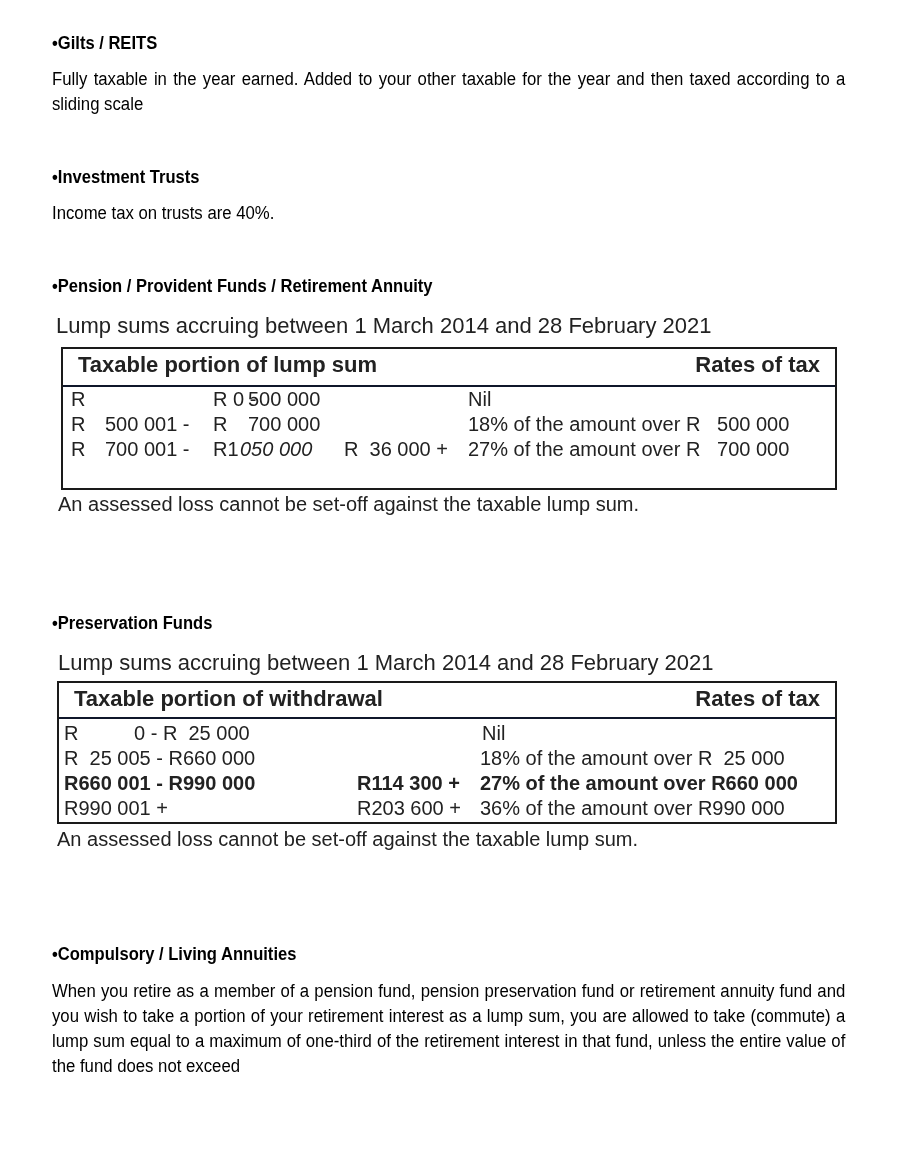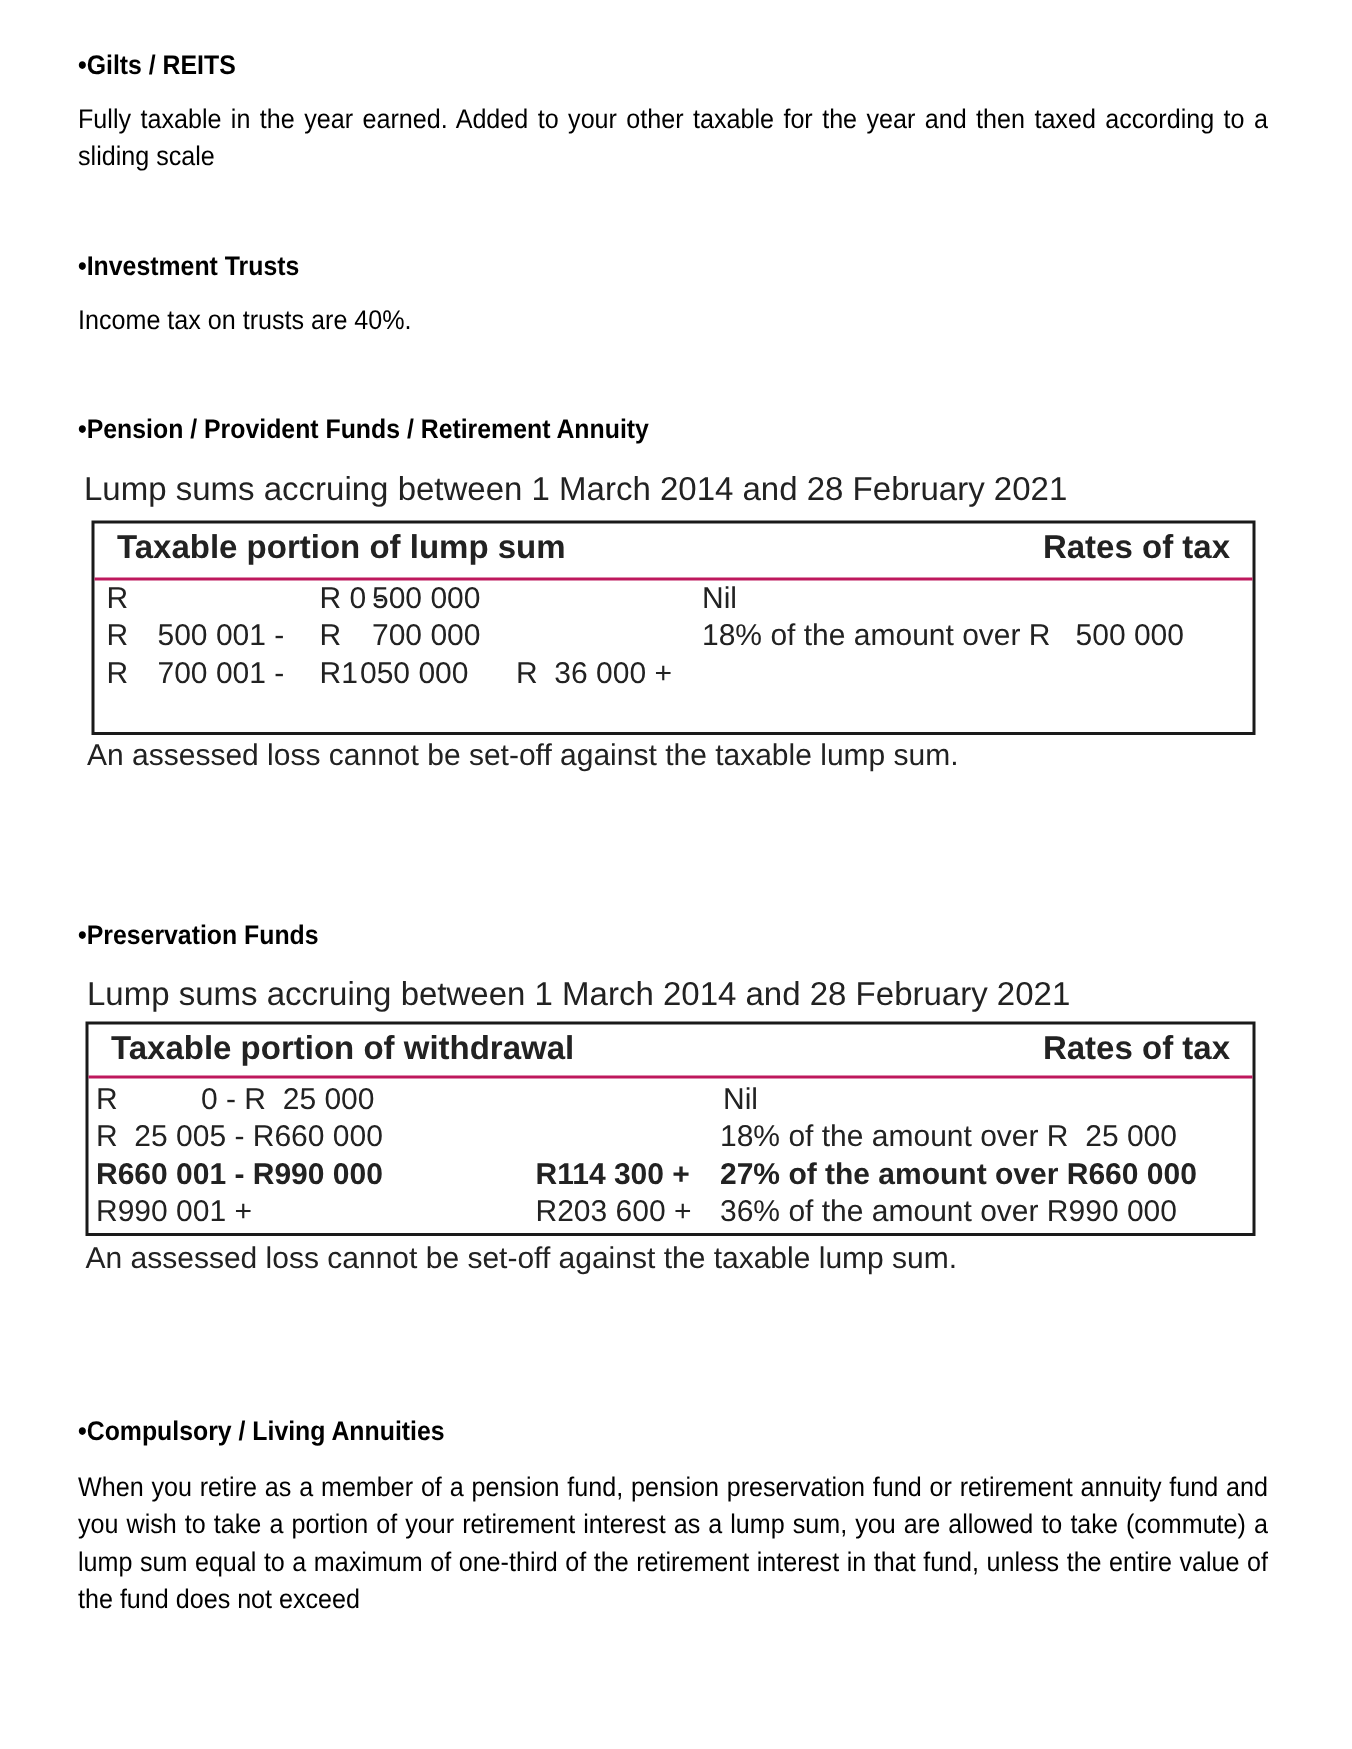--- a/index.html
+++ b/index.html
@@ -8,7 +8,7 @@
   .p { position: absolute; left: 52px; width: 793px; font-family: "Liberation Sans", sans-serif; font-size: 18px; line-height: 25px; text-align: justify; }
   .caption { position: absolute; font-family: "Liberation Sans", sans-serif; font-size: 22px; color: #222; white-space: nowrap; }
   .table { position: absolute; border: 2px solid #1a1a1a; box-sizing: border-box; font-family: "Liberation Sans", sans-serif; color: #222; }
-  .thead { position: absolute; left: 0; right: 0; top: 0; border-bottom: 2px solid #be185d; font-weight: bold; font-size: 22px; }
+  .thead { position: absolute; left: 0; right: 0; top: 0; border-bottom: 2px solid #0f172a; font-weight: bold; font-size: 22px; }
   .thead .l { position: absolute; left: 15px; top: 3px; }
   .thead .r { position: absolute; right: 15px; top: 3px; }
   .row { position: absolute; left: 0; right: 0; font-size: 20px; height: 25px; white-space: pre; }

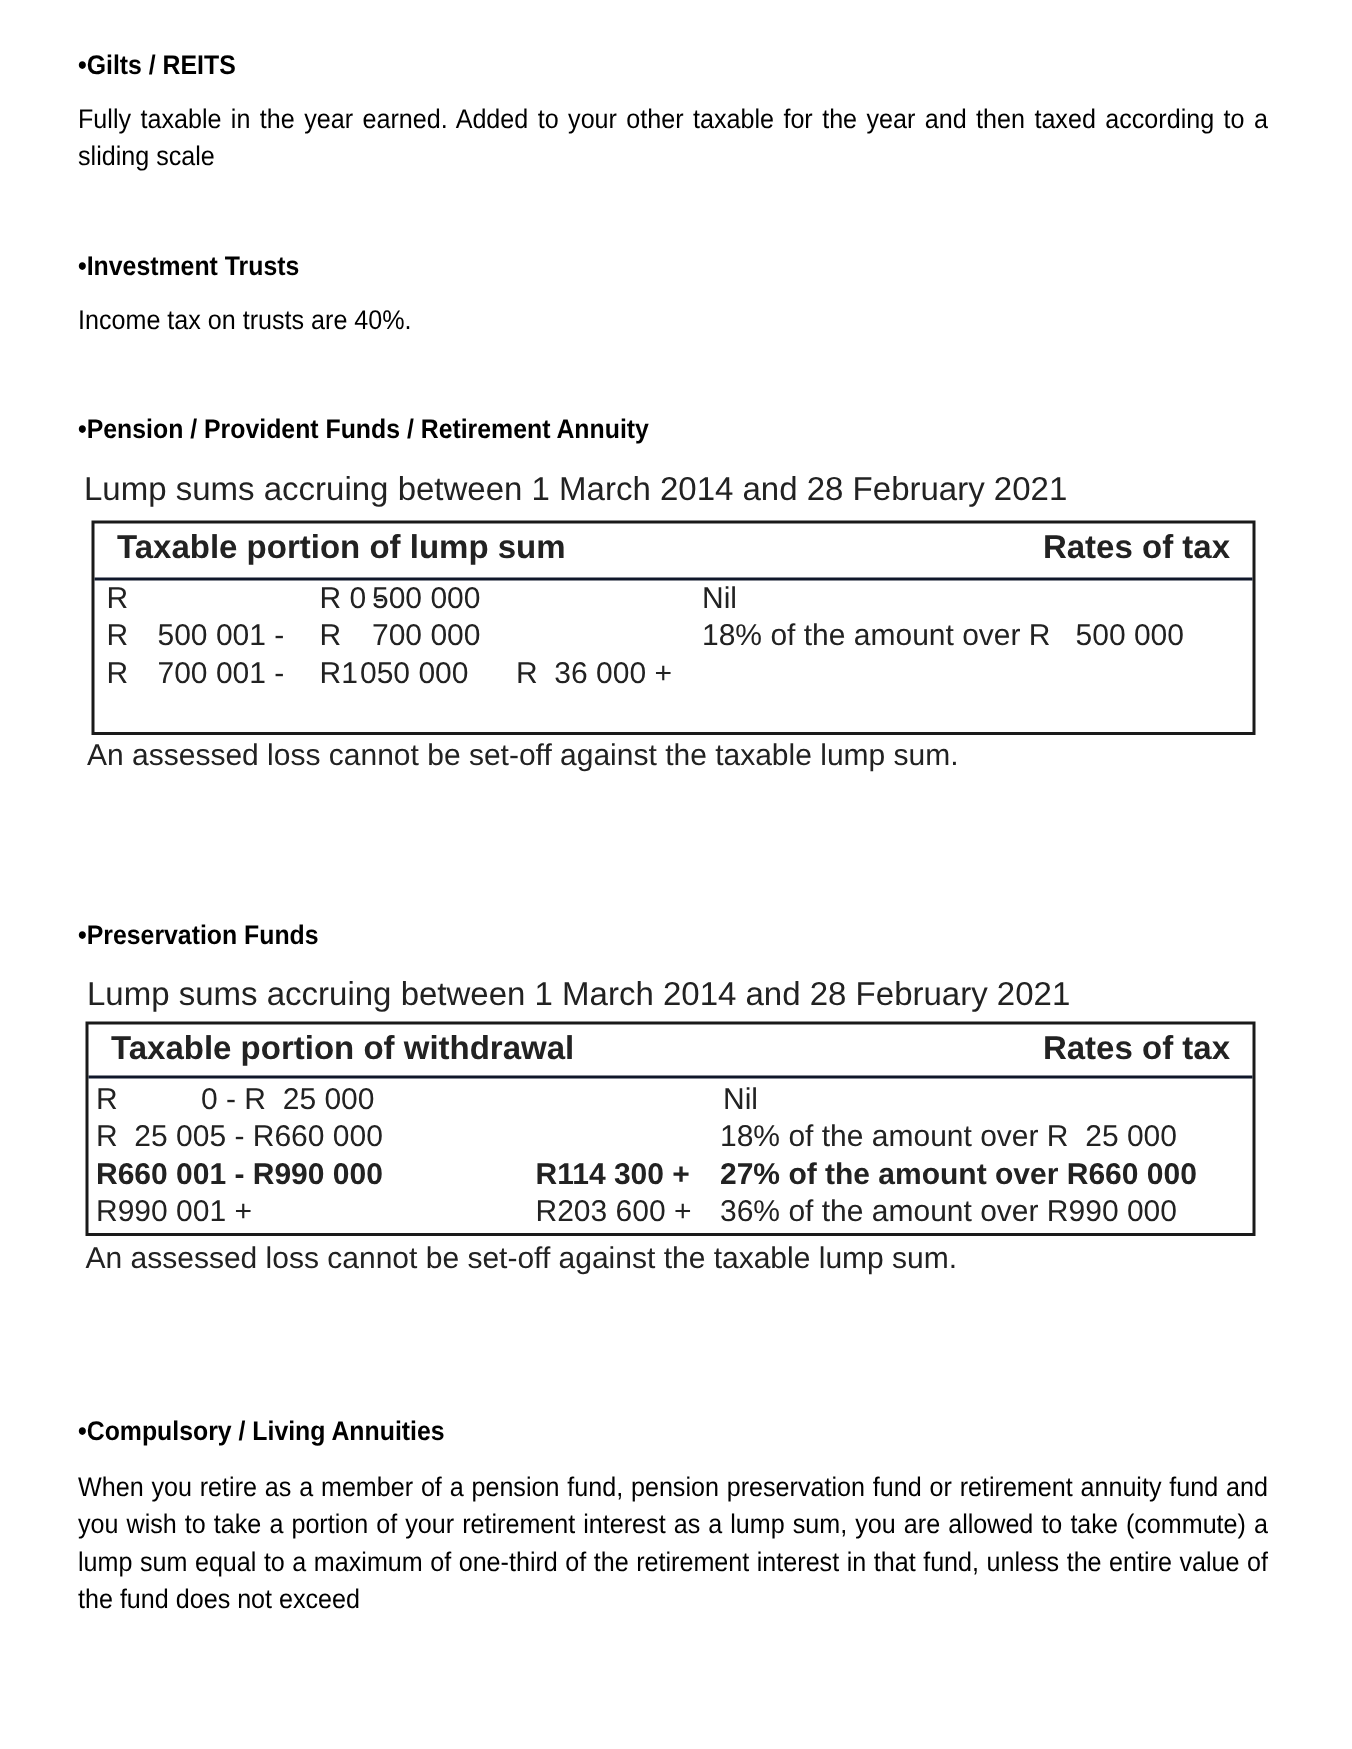--- a/index.html
+++ b/index.html
@@ -50,7 +50,7 @@
     <span style="left:8px;">R</span>
     <span style="left:42px;">700 001 -</span>
     <span style="left:150px;">R1</span>
-    <span style="left:177px;">050 000</span>
+    <span style="left:177px;font-style:italic;">050 000</span>
     <span style="left:281px;">R  36 000 +</span>
   </div>
 </div>

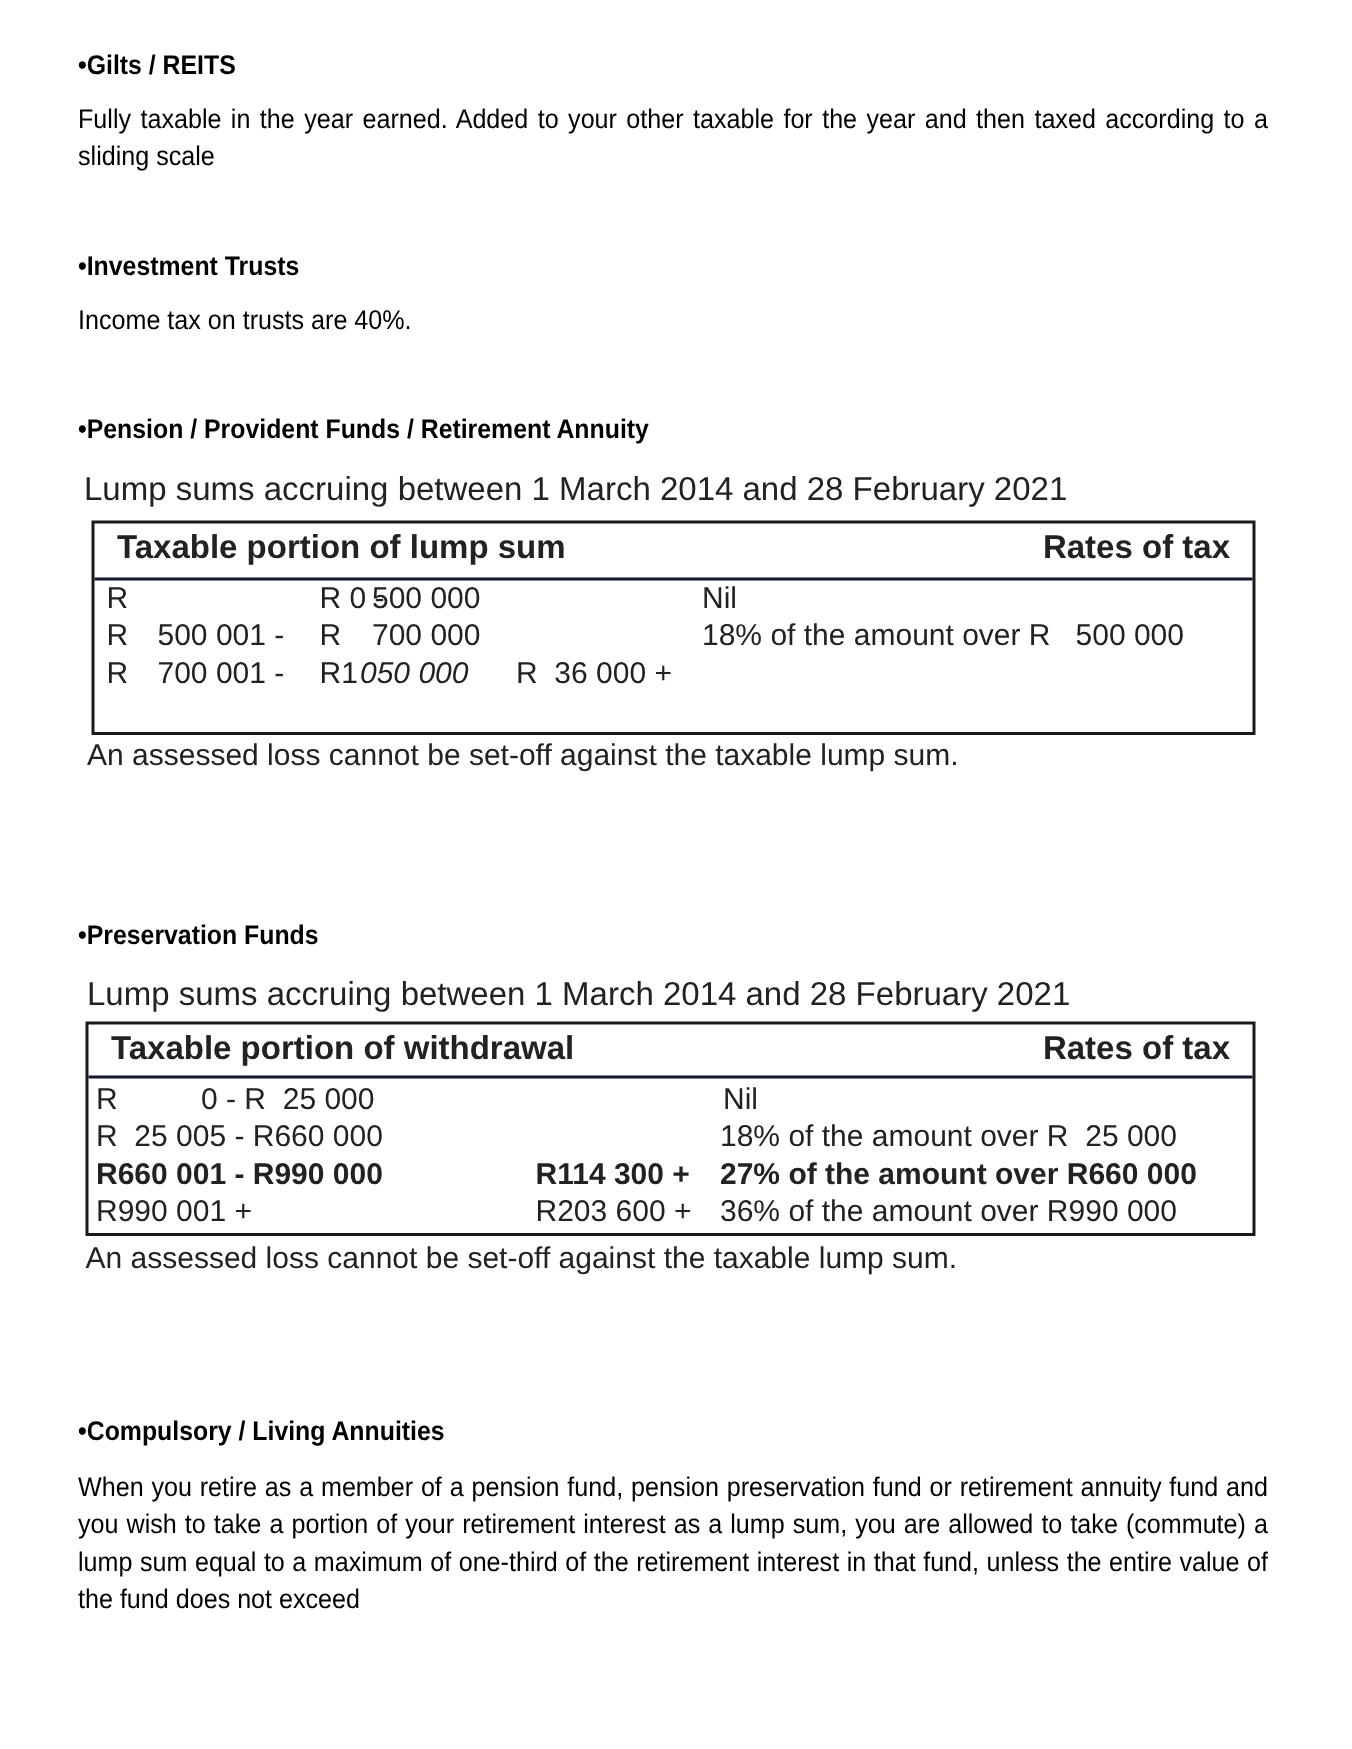--- a/index.html
+++ b/index.html
@@ -52,6 +52,7 @@
     <span style="left:150px;">R1</span>
     <span style="left:177px;font-style:italic;">050 000</span>
     <span style="left:281px;">R  36 000 +</span>
+    <span style="left:405px;">27% of the amount over R   700 000</span>
   </div>
 </div>
 <div class="note" style="left:58px; top:493px;">An assessed loss cannot be set-off against the taxable lump sum.</div>

